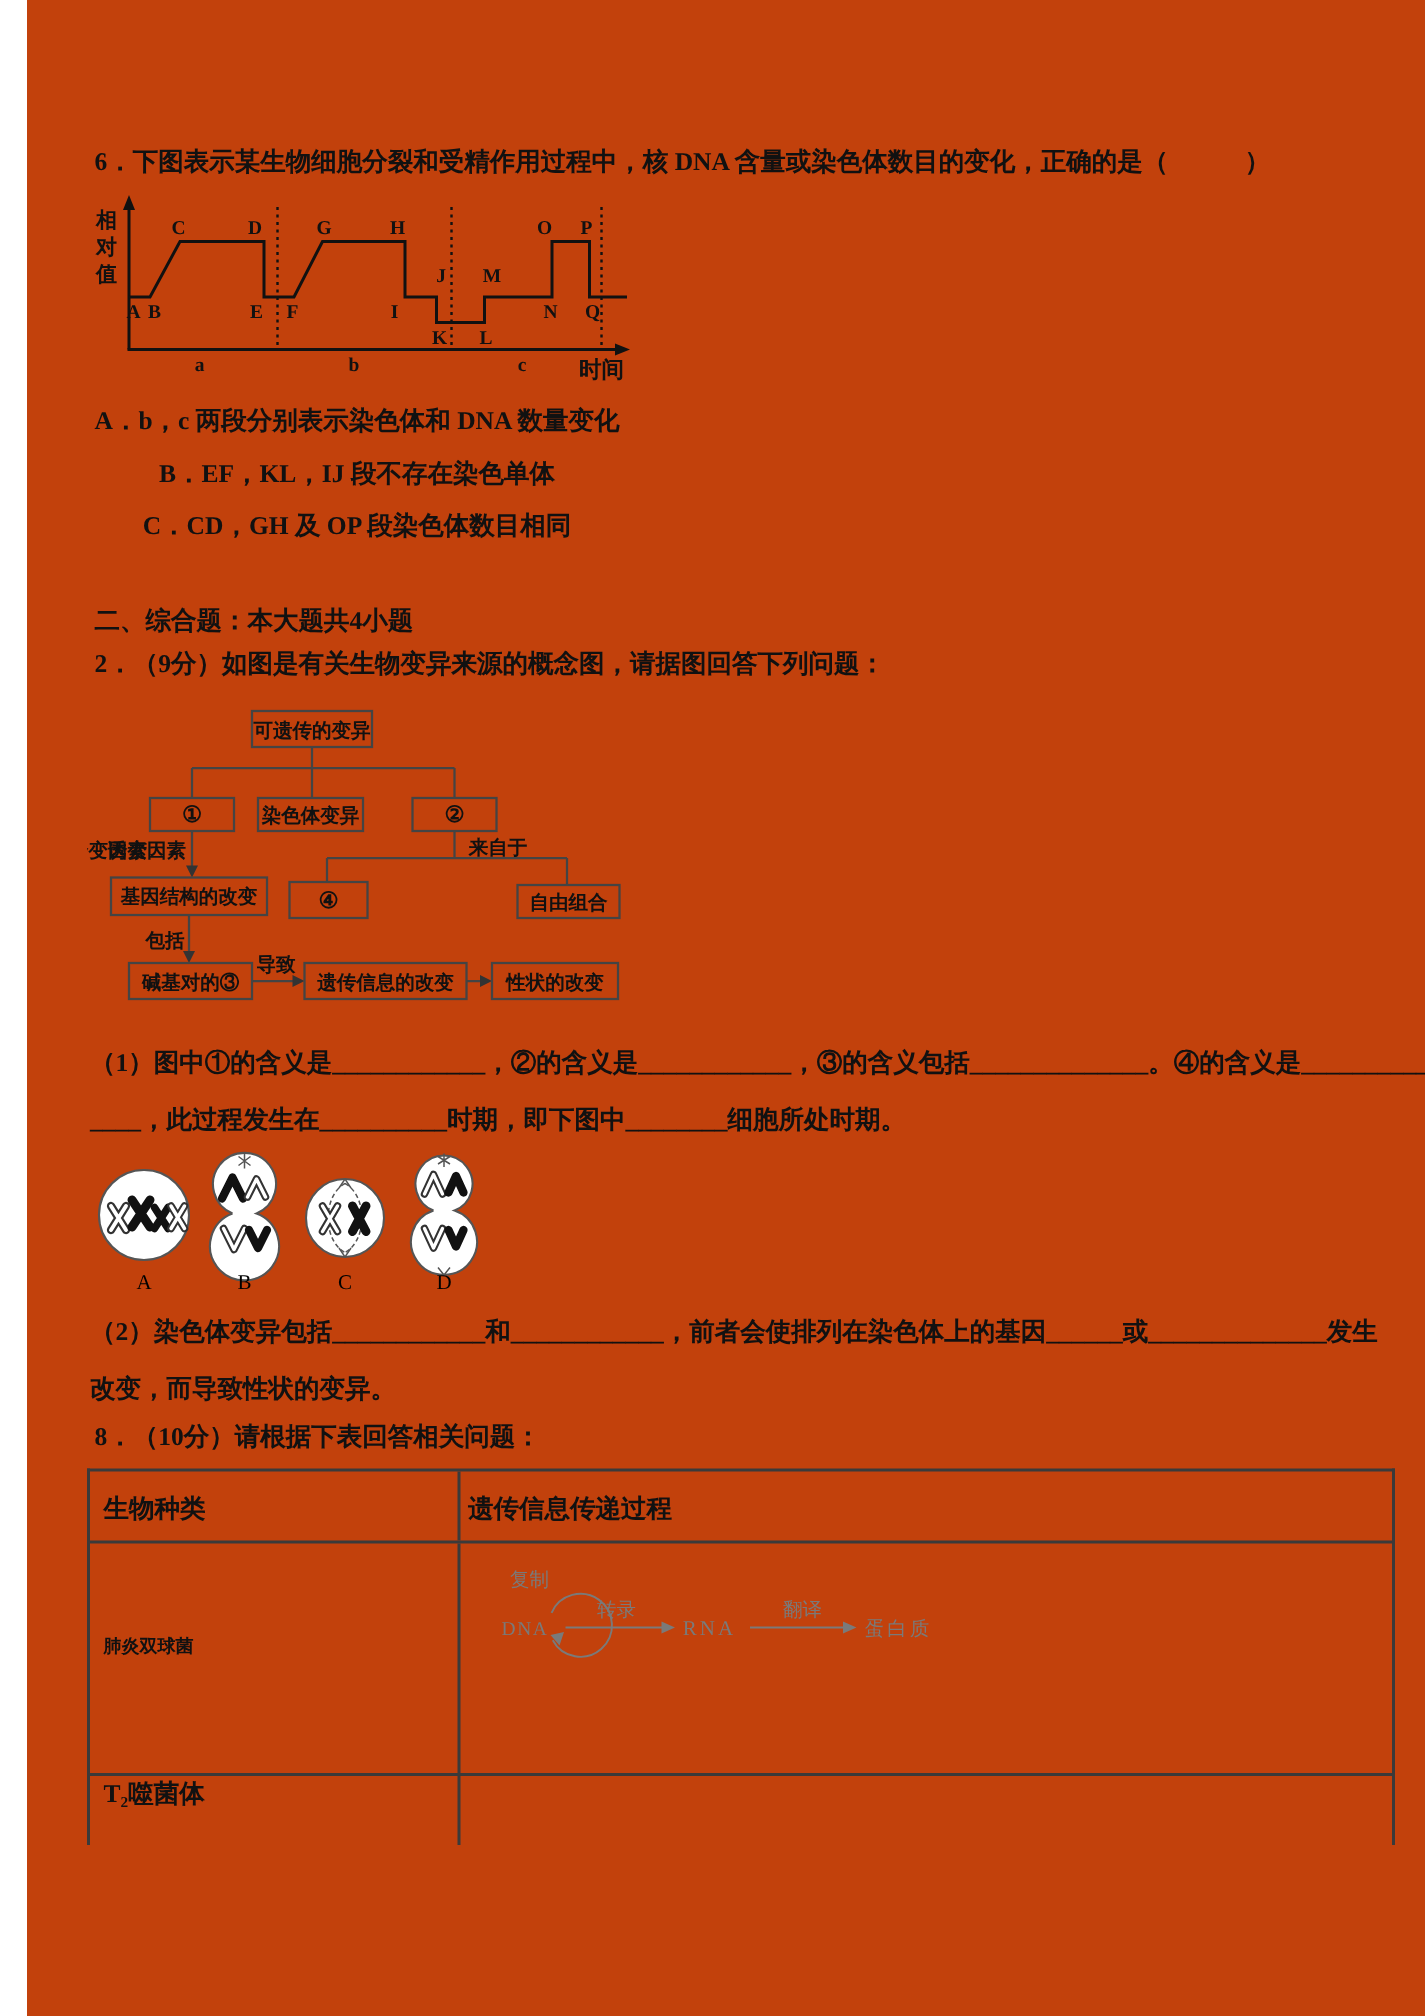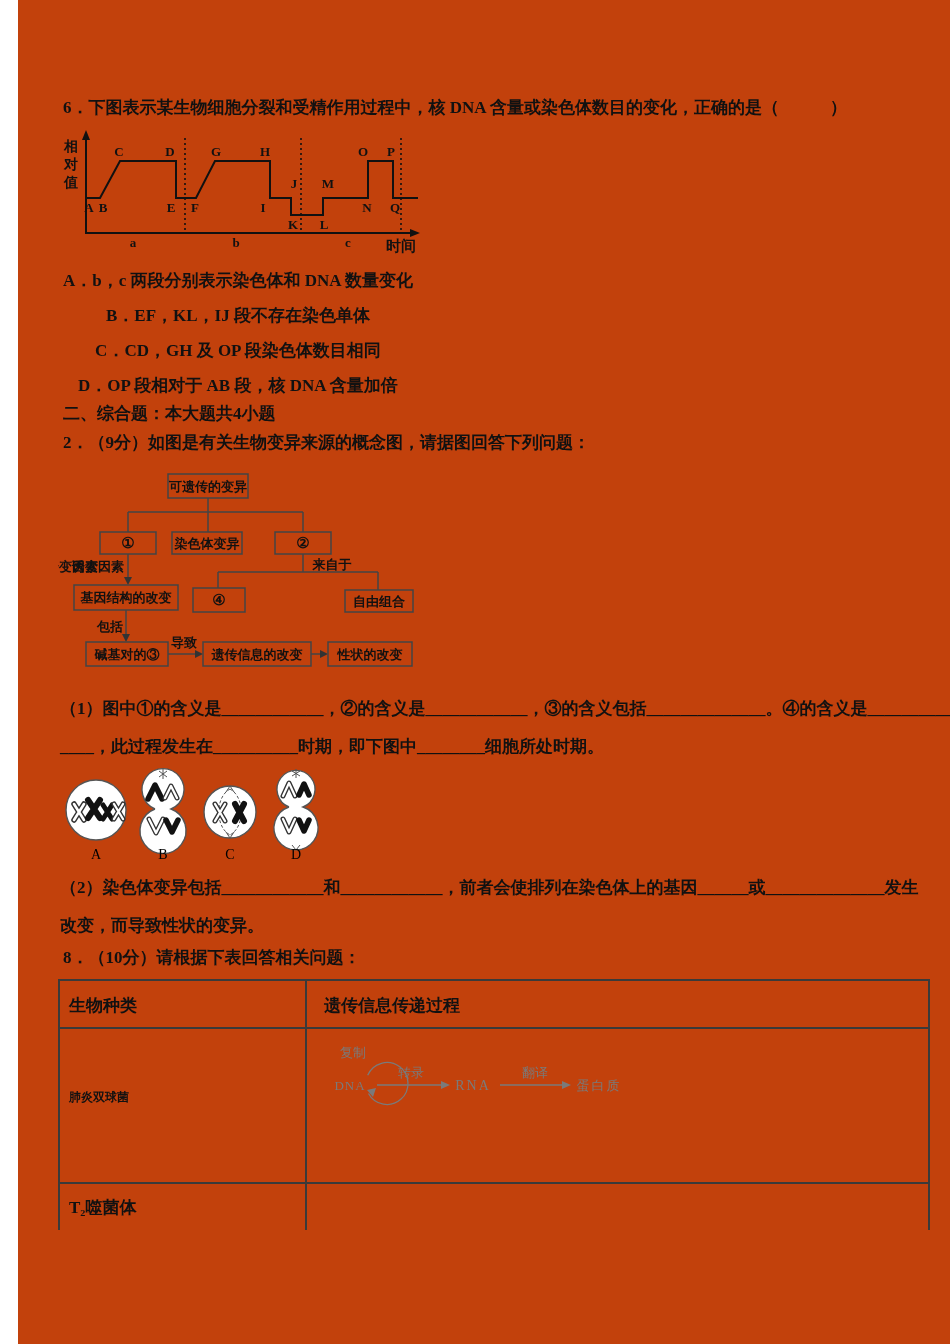--- a/index.html
+++ b/index.html
@@ -89,7 +89,6 @@
     <div class="opt">A．b，c 两段分别表示染色体和 DNA 数量变化</div>
     <div class="opt">B．EF，KL，IJ 段不存在染色单体</div>
     <div class="opt">C．CD，GH 及 OP 段染色体数目相同</div>
-    <div class="opt">D．OP 段相对于 AB 段，核 DNA 含量加倍</div>
   </div>
 
   <div class="t" id="sec2">二、综合题：本大题共4小题</div>

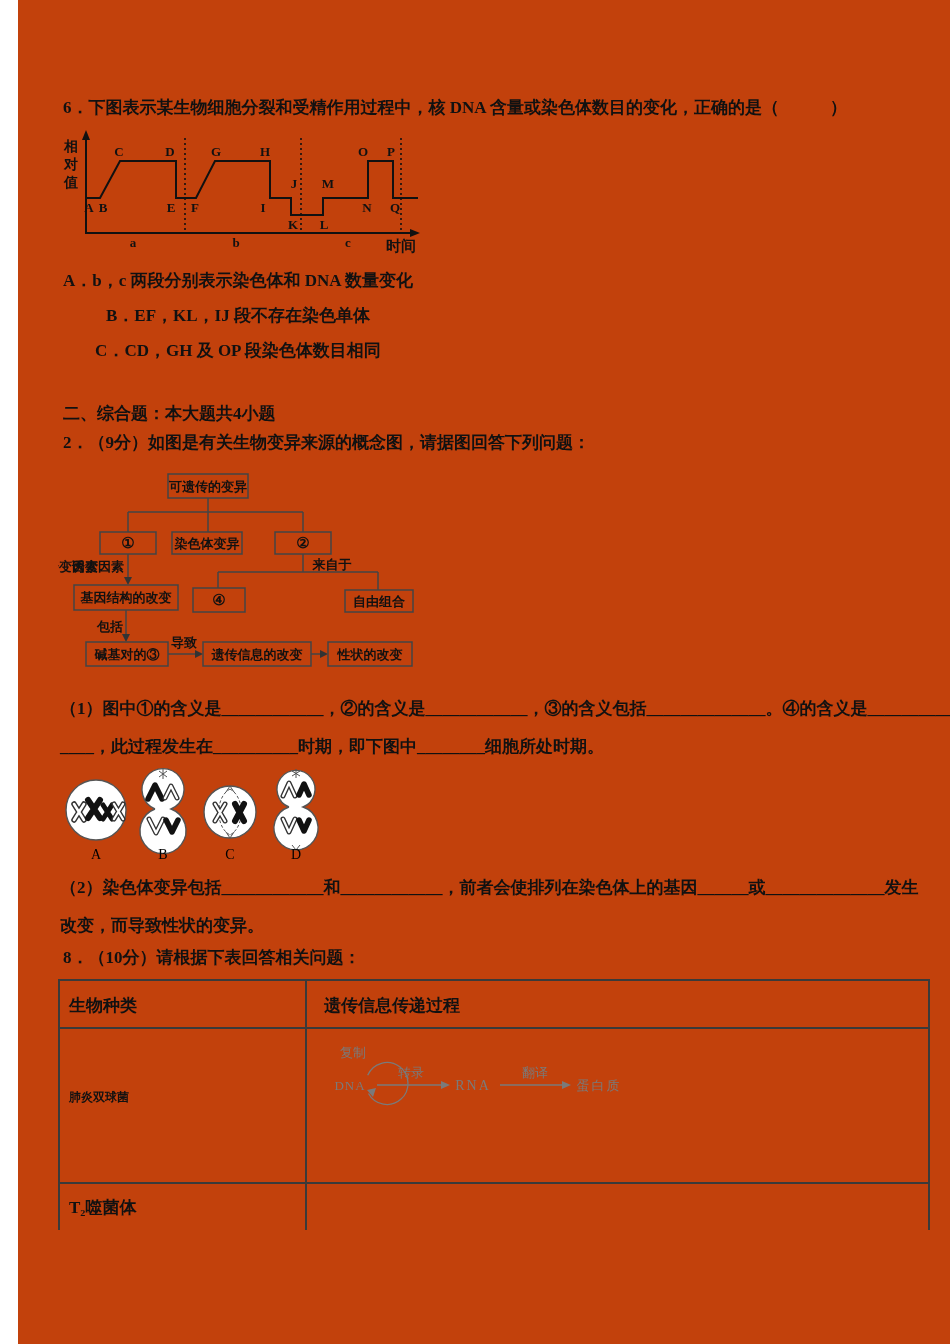--- a/index.html
+++ b/index.html
@@ -207,7 +207,7 @@
   <div id="tbl">
     <div class="trow hrow">
       <div class="c1 hcell">生物种类</div>
-      <div class="c2 hcell" style="padding-left:17px">遗传信息传递过程</div>
+      <div class="c2 hcell" style="padding-left:5px">遗传信息传递过程</div>
     </div>
     <div class="trow r1">
       <div class="c1 sp1">肺炎双球菌</div>

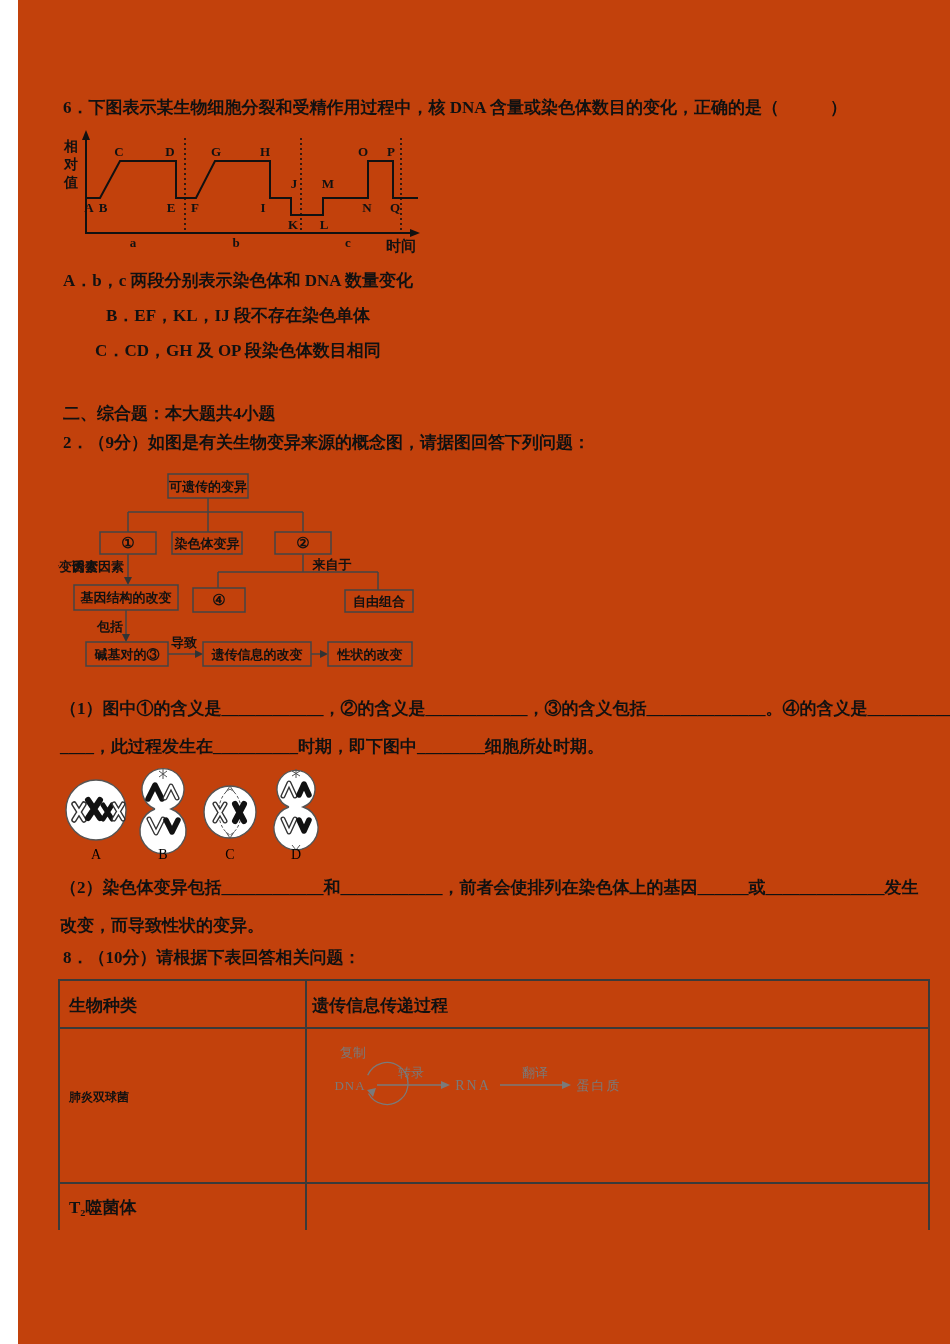--- a/index.html
+++ b/index.html
@@ -30,7 +30,7 @@
   .c2{flex:1;box-sizing:border-box;padding-left:2px;}
   .hcell{font-size:17px;font-weight:700;padding-top:13px;}
   .sp1{font-size:12px;font-weight:700;padding-top:60px;}
-  .sp2{font-size:17px;font-weight:700;padding-top:12px;}
+  .sp2{font-size:17px;font-weight:700;}
   svg text{font-family:"Liberation Serif","DejaVu Serif",serif;}
   .cl{font-size:13px;font-weight:700;fill:#111;text-anchor:middle;}
   .ax{font-size:14px;font-weight:700;fill:#111;text-anchor:middle;}

